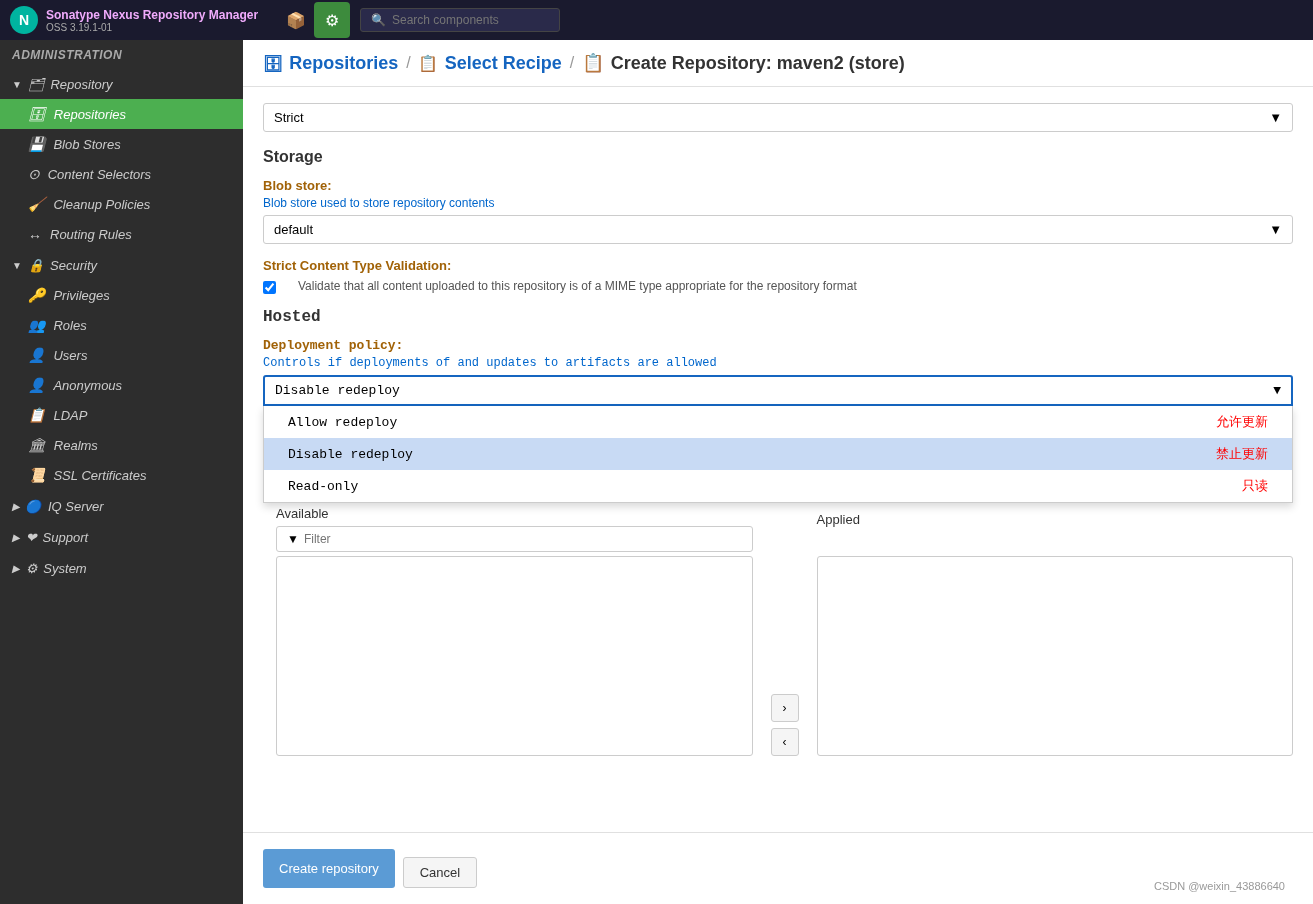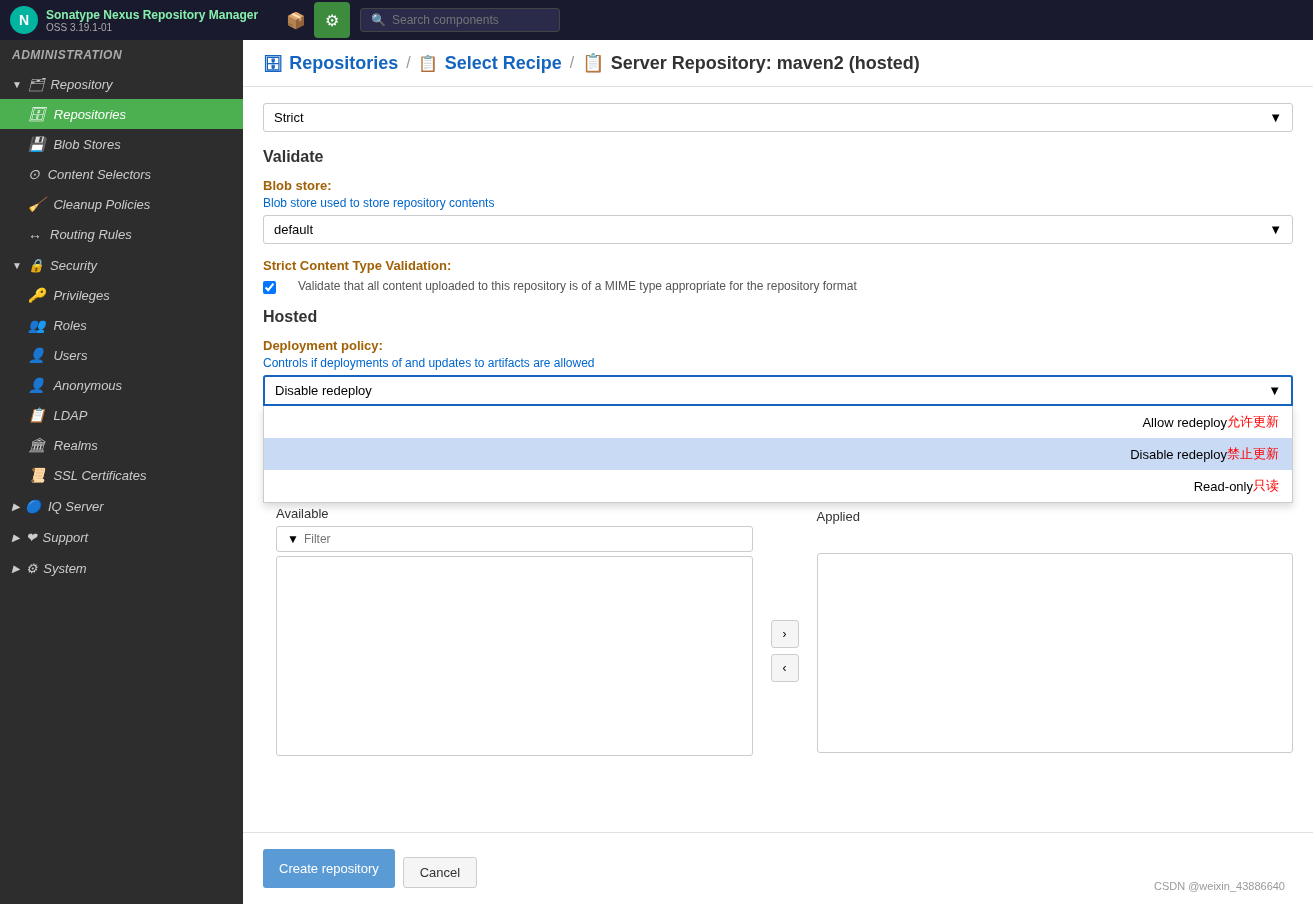--- a/index.html
+++ b/index.html
@@ -29,7 +29,7 @@
       color: white; font-weight: bold; font-size: 14px;
     }
     .navbar-logo-text { display: flex; flex-direction: column; }
-    .navbar-logo-title { color: #86efac; font-size: 12px; font-weight: bold; }
+    .navbar-logo-title { color: #f0abfc; font-size: 12px; font-weight: bold; }
     .navbar-logo-sub { color: #aaa; font-size: 10px; }
     .navbar-icon-btn {
       width: 36px; height: 36px;

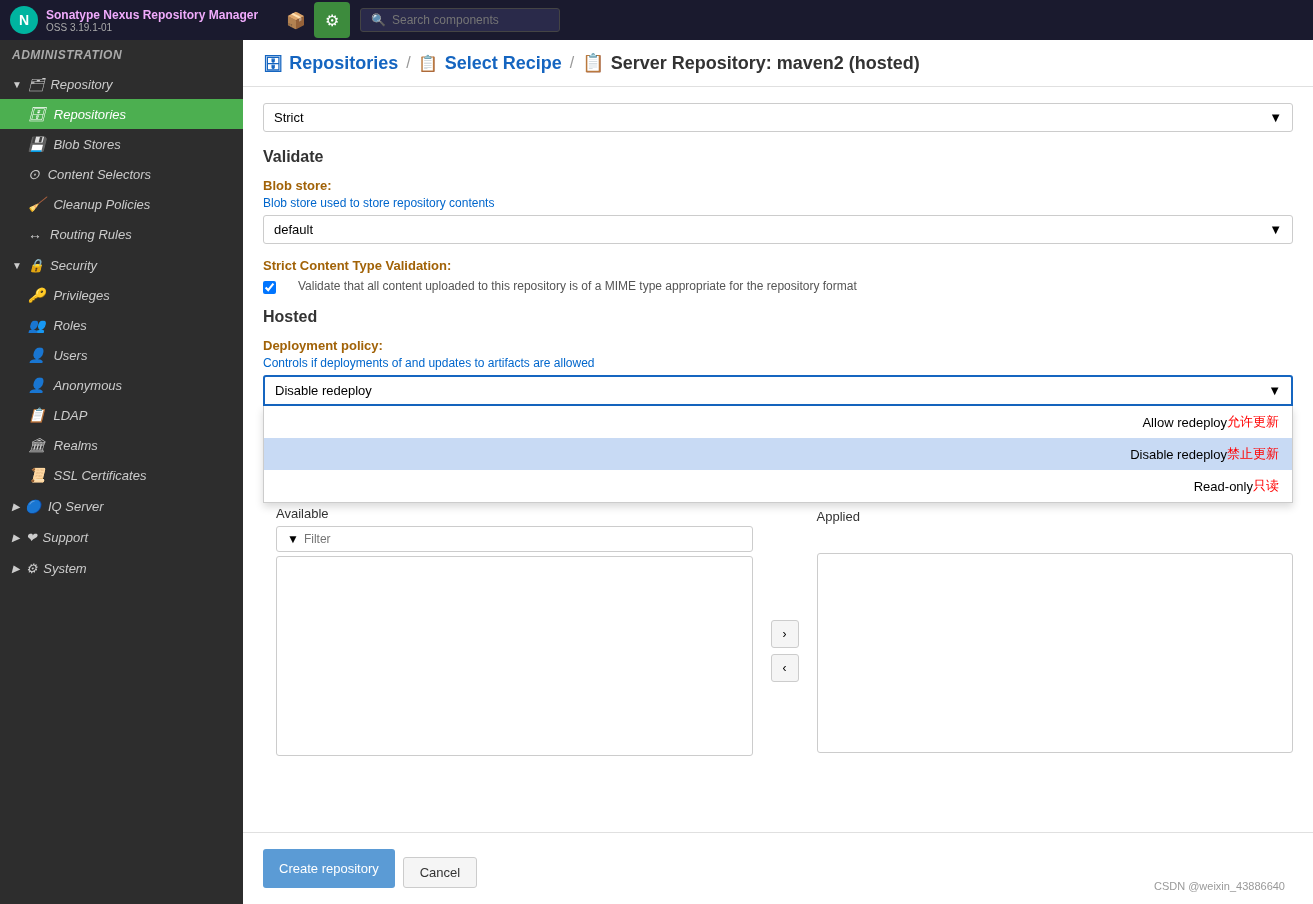--- a/index.html
+++ b/index.html
@@ -408,7 +408,7 @@
       <span class="breadcrumb-sep">/</span>
       <div class="breadcrumb-current">
         <span class="bc-icon">📋</span>
-        <span>Server Repository: maven2 (hosted)</span>
+        <span>Create Repository: maven2 (store)</span>
       </div>
     </div>
 

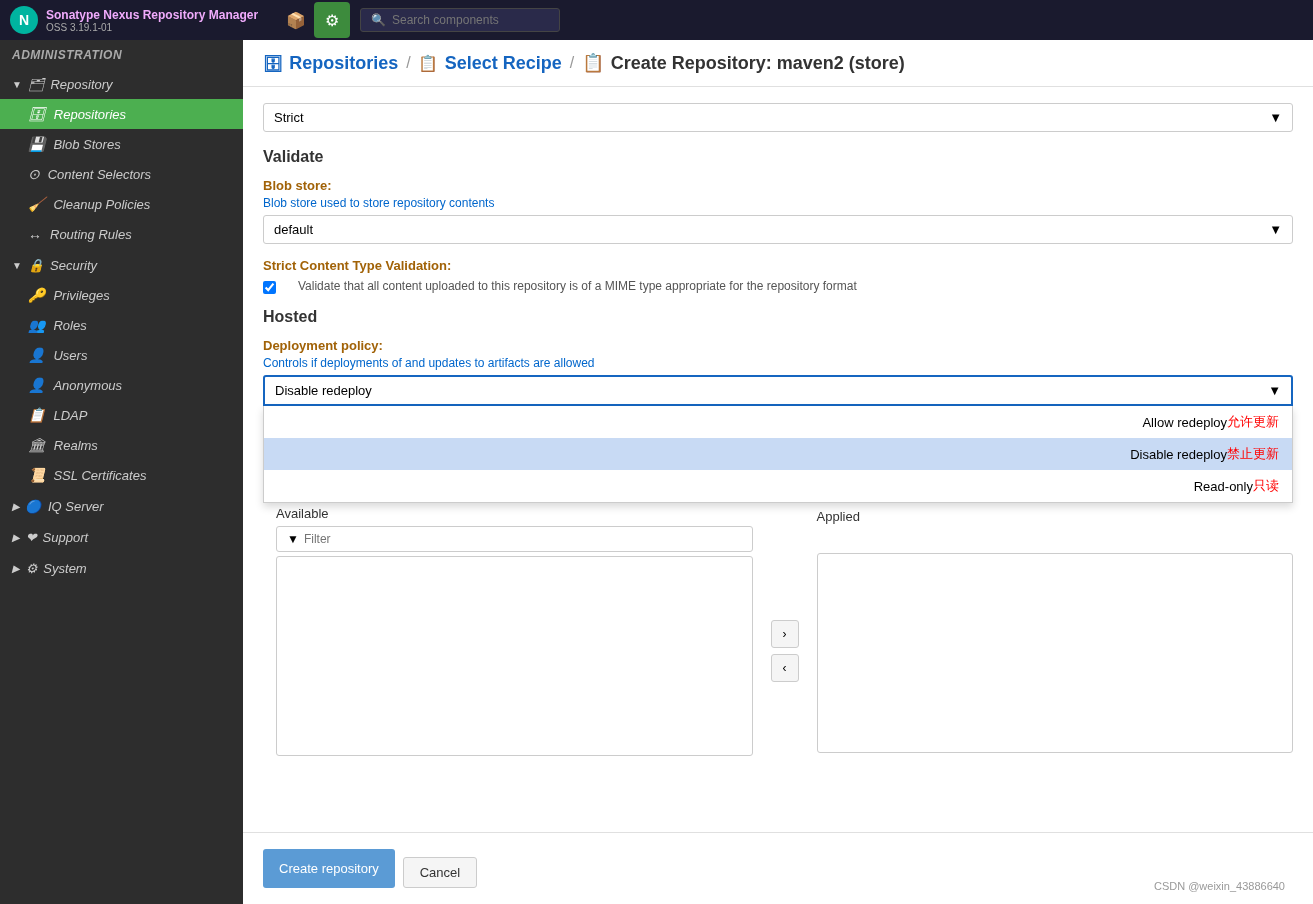--- a/index.html
+++ b/index.html
@@ -419,7 +419,7 @@
         <span>▼</span>
       </div>
 
-      <div class="section-title">Validate</div>
+      <div class="section-title">Storage</div>
 
       <div class="field-group">
         <div class="field-label">Blob store:</div>

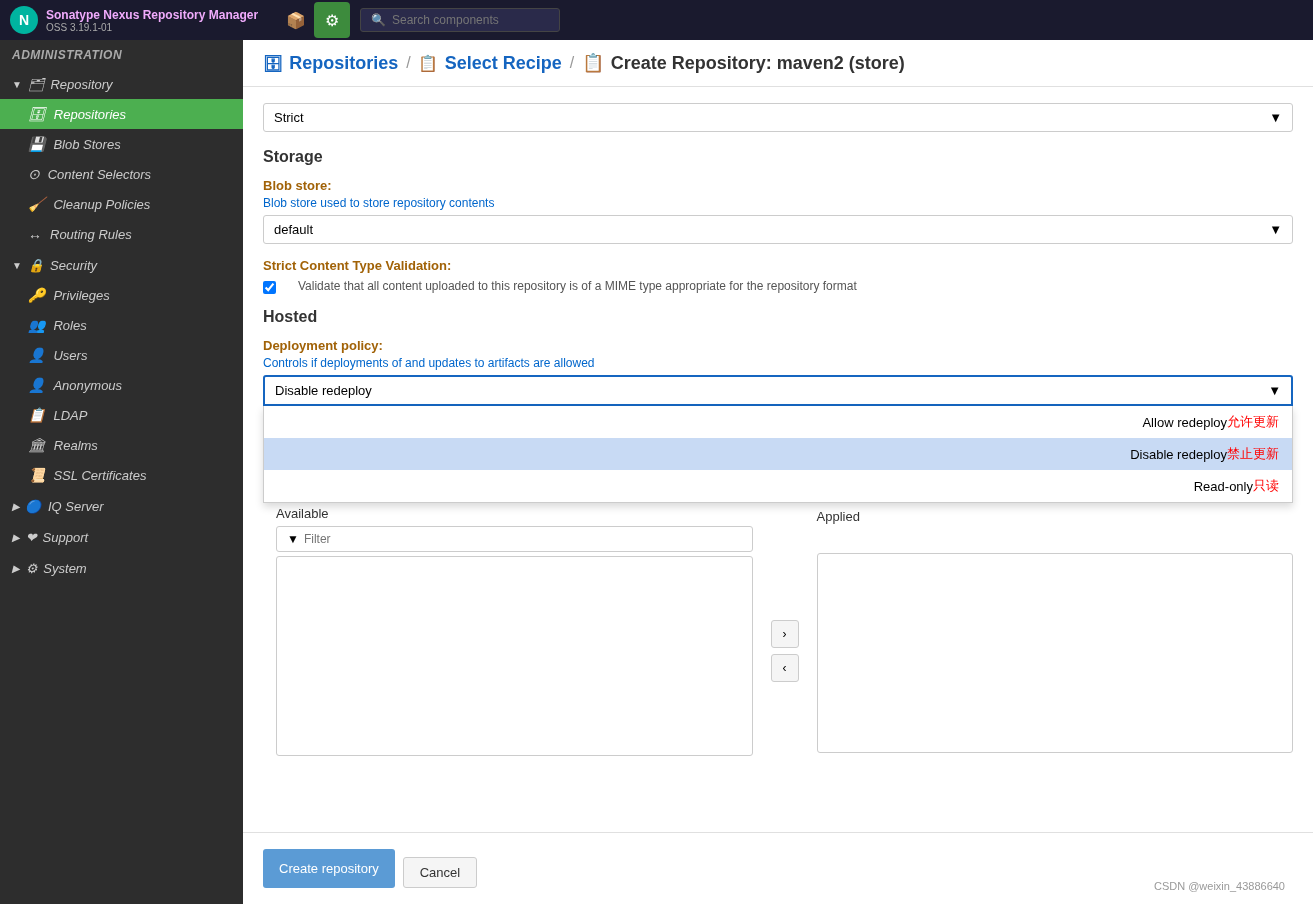--- a/index.html
+++ b/index.html
@@ -173,7 +173,7 @@
     .checkbox-label { font-size: 12px; color: #555; }
 
     
-    .hosted-section { margin-top: 5px; }
+    .hosted-section { margin-top: 5px; font-family: Liberation Mono, monospace; }
 
     
     .deploy-dropdown-container { position: relative; }

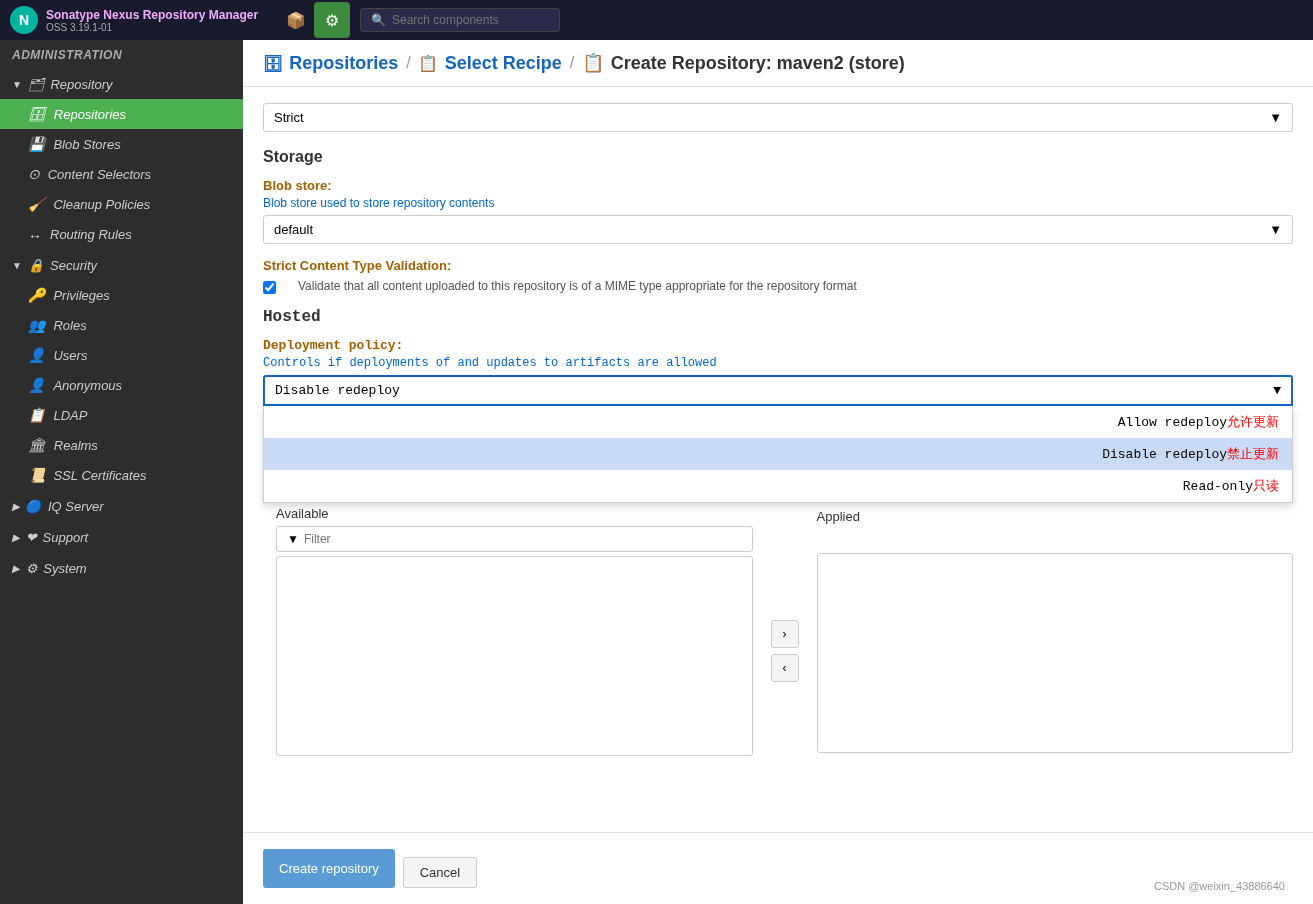--- a/index.html
+++ b/index.html
@@ -197,10 +197,10 @@
       box-shadow: 0 4px 8px rgba(0,0,0,0.15);
     }
     .deploy-dropdown-item {
-      padding: 7px 13px;
+      padding: 7px 24px;
       cursor: pointer;
       font-size: 13px;
-      display: flex; align-items: center; justify-content: flex-end;
+      display: flex; align-items: center; justify-content: space-between;
     }
     .deploy-dropdown-item.selected { background: #c8daf4; }
     .deploy-dropdown-item .cn-label { color: red; font-size: 13px; }

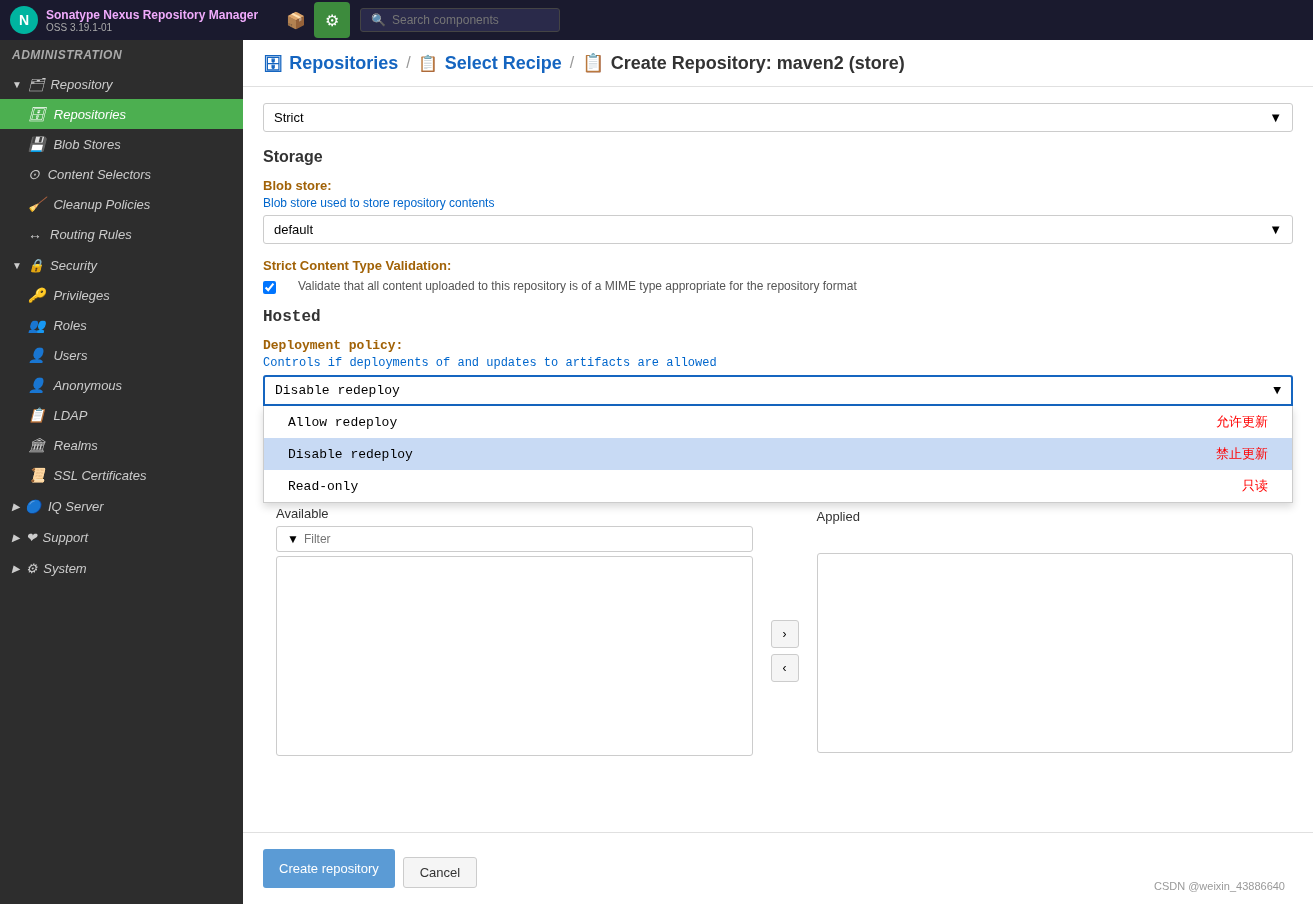--- a/index.html
+++ b/index.html
@@ -209,7 +209,7 @@
     .cleanup-section { margin-top: 60px; }
     .cleanup-label { font-weight: bold; color: #333; margin-bottom: 3px; }
     .cleanup-desc { font-size: 12px; color: #555; margin-bottom: 8px; }
-    .two-panel { display: flex; gap: 10px; align-items: center; padding-left: 13px; }
+    .two-panel { display: flex; gap: 10px; align-items: flex-end; padding-left: 13px; }
     .panel-left { flex: 1; }
     .panel-right { flex: 1; }
     .panel-label { font-size: 13px; color: #333; margin-bottom: 5px; }

